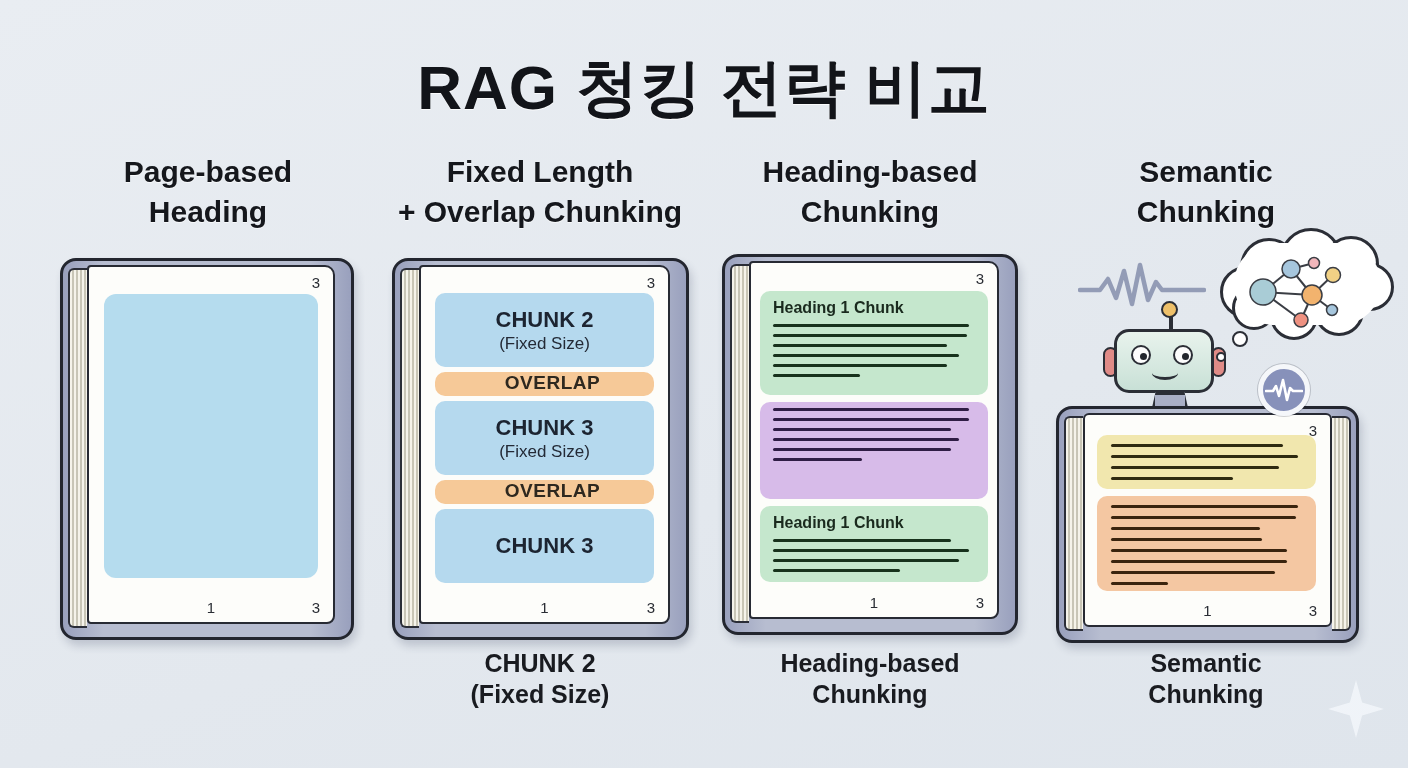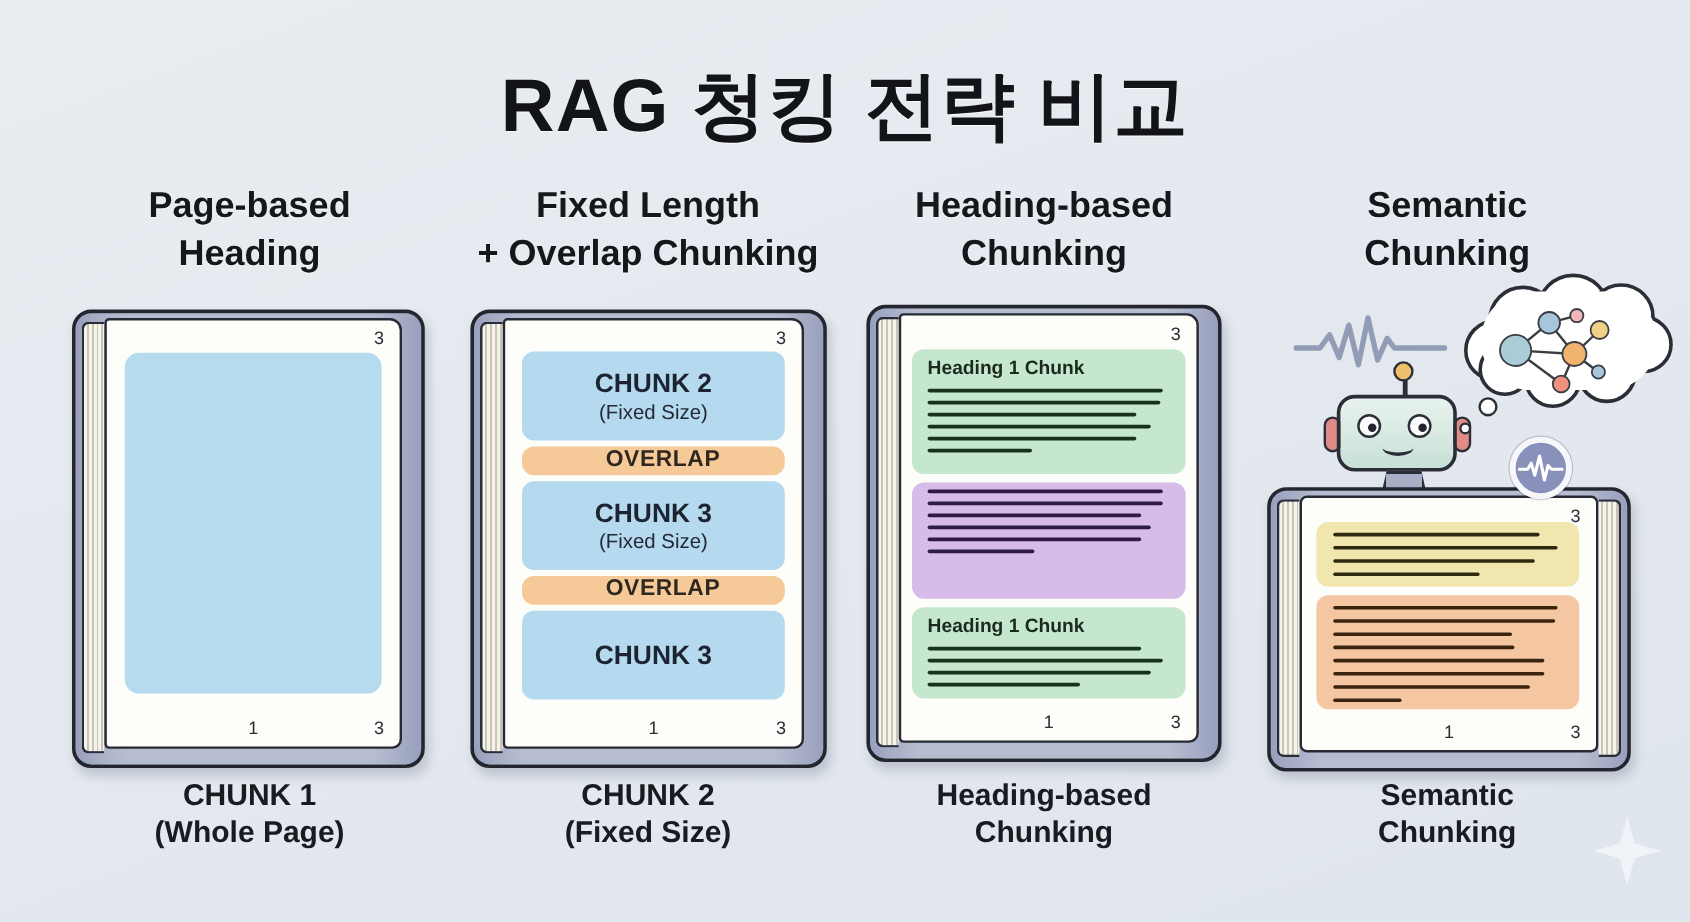--- a/index.html
+++ b/index.html
@@ -284,8 +284,6 @@
     </div>
   </div>
 
-  <div class="caption" style="left:40px">CHUNK 1
-(Whole Page)</div>
   <div class="caption" style="left:372px">CHUNK 2
 (Fixed Size)</div>
   <div class="caption" style="left:702px">Heading-based

